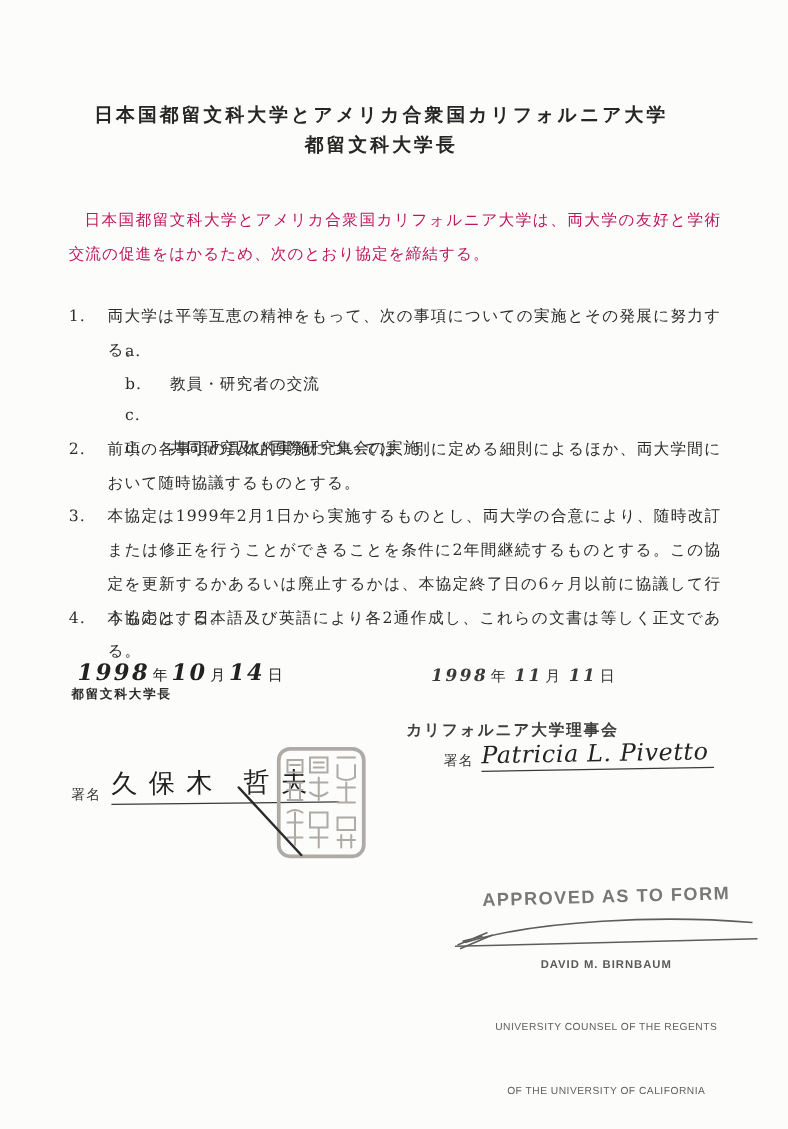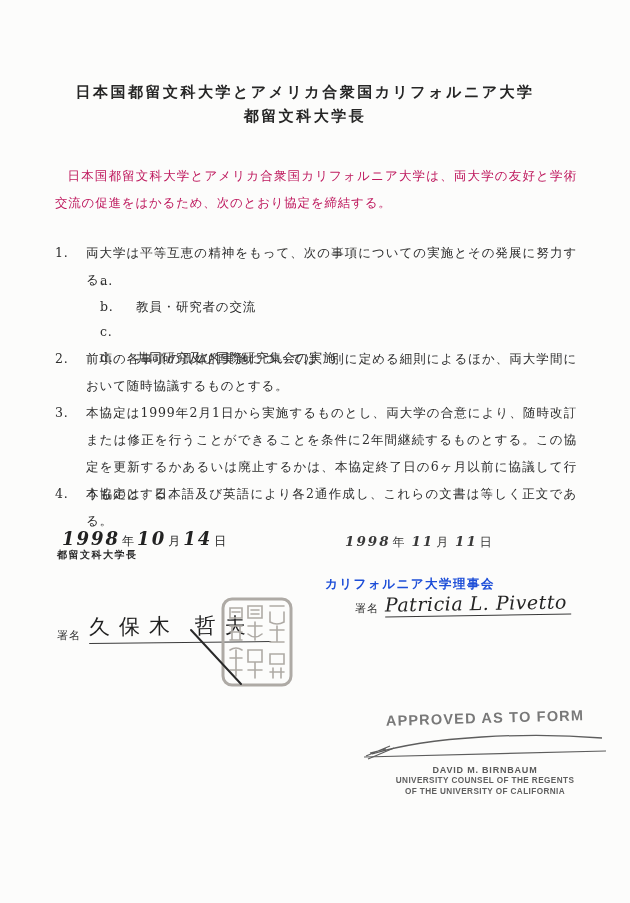--- a/index.html
+++ b/index.html
@@ -45,7 +45,7 @@
   .date-unit{font-style:normal;font-weight:400;font-size:12px;letter-spacing:1px;padding:0 2px;}
   
   .org-left{left:57px;top:548px;font-size:10px;font-weight:600;letter-spacing:1.5px;color:#2b2b2b;}
-  .org-right{left:325px;top:576px;font-size:12.5px;font-weight:600;letter-spacing:1.5px;color:#1d4ed8;}
+  .org-right{left:325px;top:576px;font-size:12.5px;font-weight:600;letter-spacing:1.5px;color:#404040;}
   
   .sig-left{left:57px;top:612px;width:250px;height:90px;}
   .sig-right{left:355px;top:592px;width:230px;}

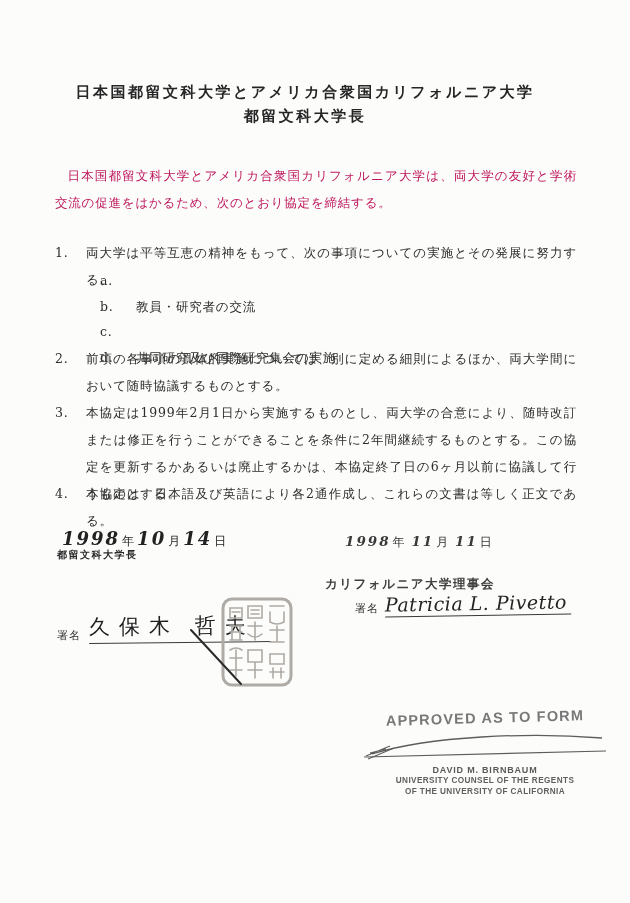--- a/index.html
+++ b/index.html
@@ -73,7 +73,7 @@
     transform:rotate(-1.6deg);opacity:.92;
   }
   .counsel-name{font-size:9px;font-weight:700;letter-spacing:.8px;color:#5a5a5a;margin-top:1px;text-align:center;}
-  .counsel-line{font-size:8.2px;font-weight:700;letter-spacing:.4px;color:#5f5f5f;line-height:11px;}
+  .counsel-line{font-size:8.2px;font-weight:400;letter-spacing:.4px;color:#5f5f5f;line-height:11px;margin-top:40px;}
   .swoosh{margin:2px 0 0 0;}
 </style>
 </head>

